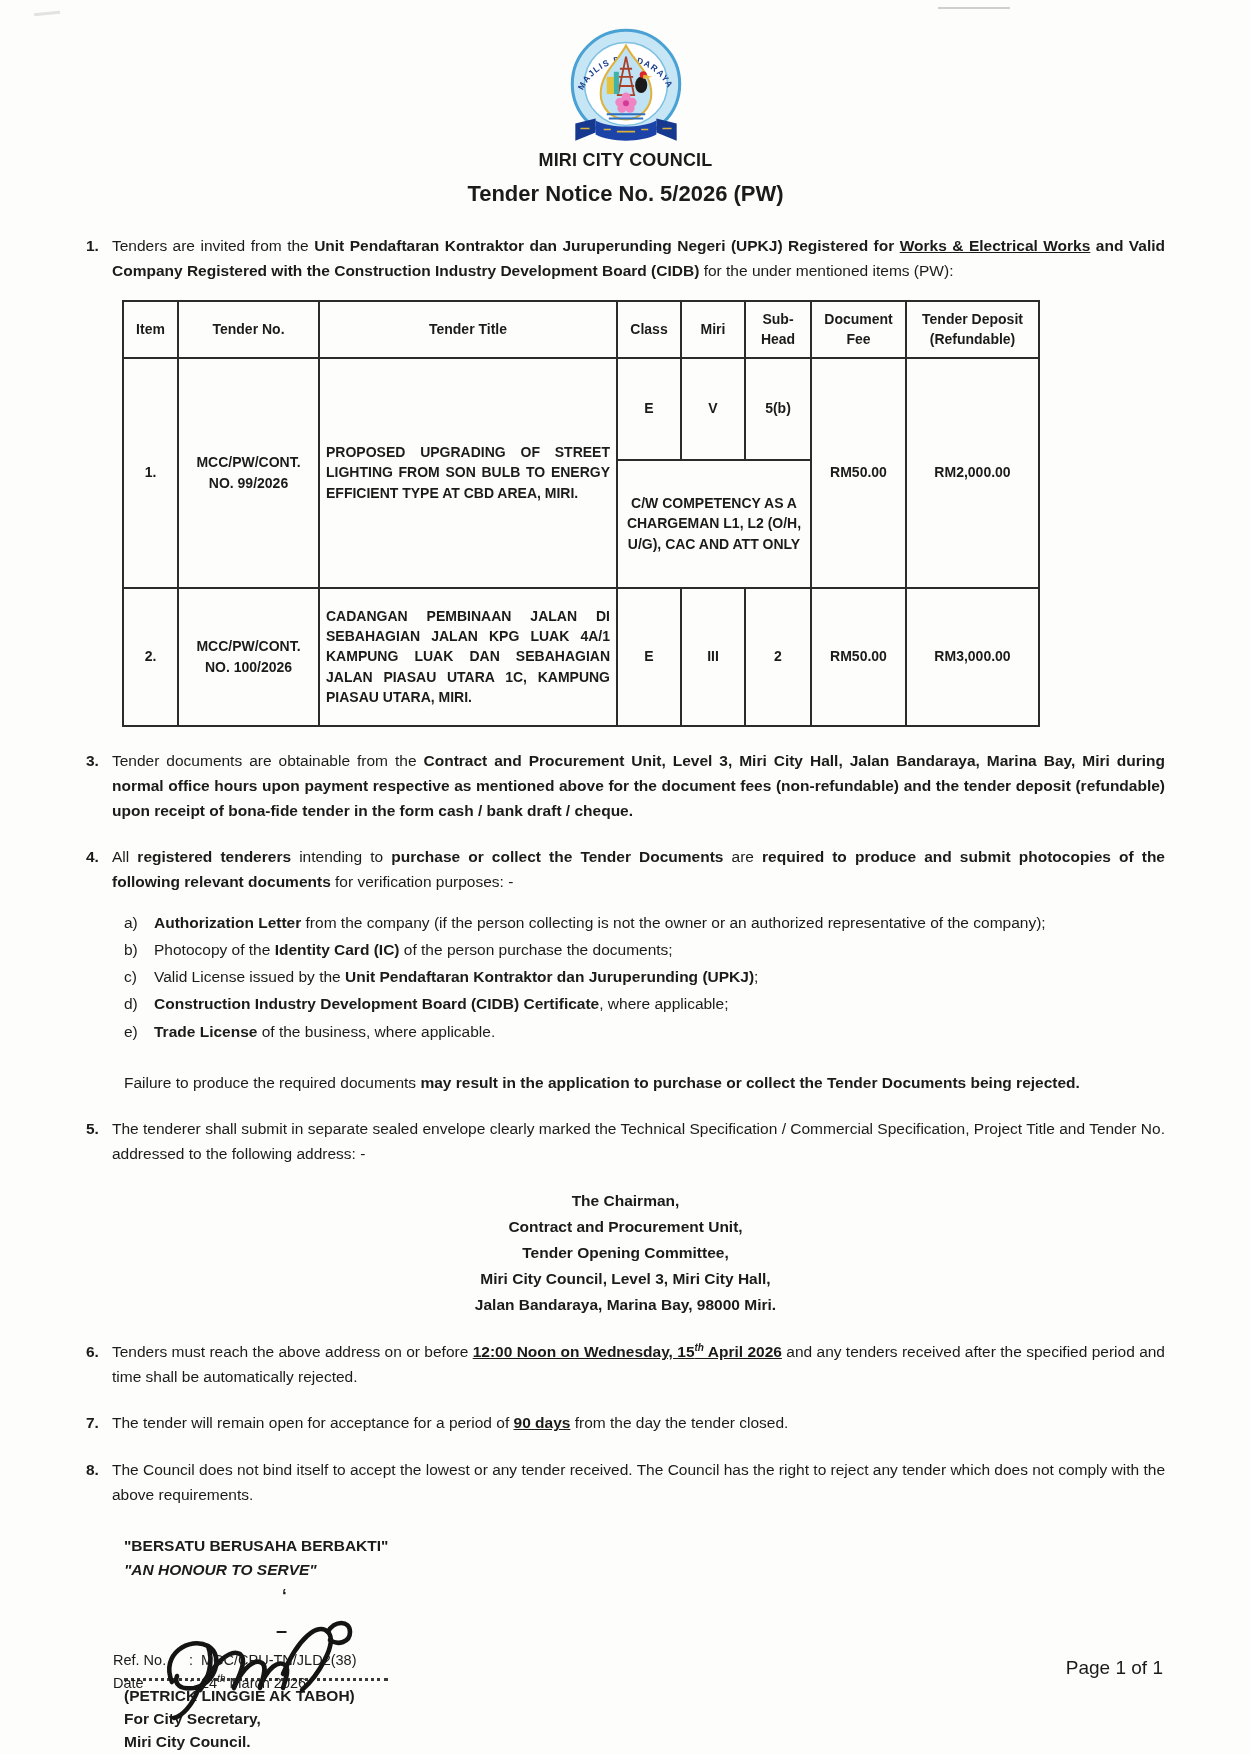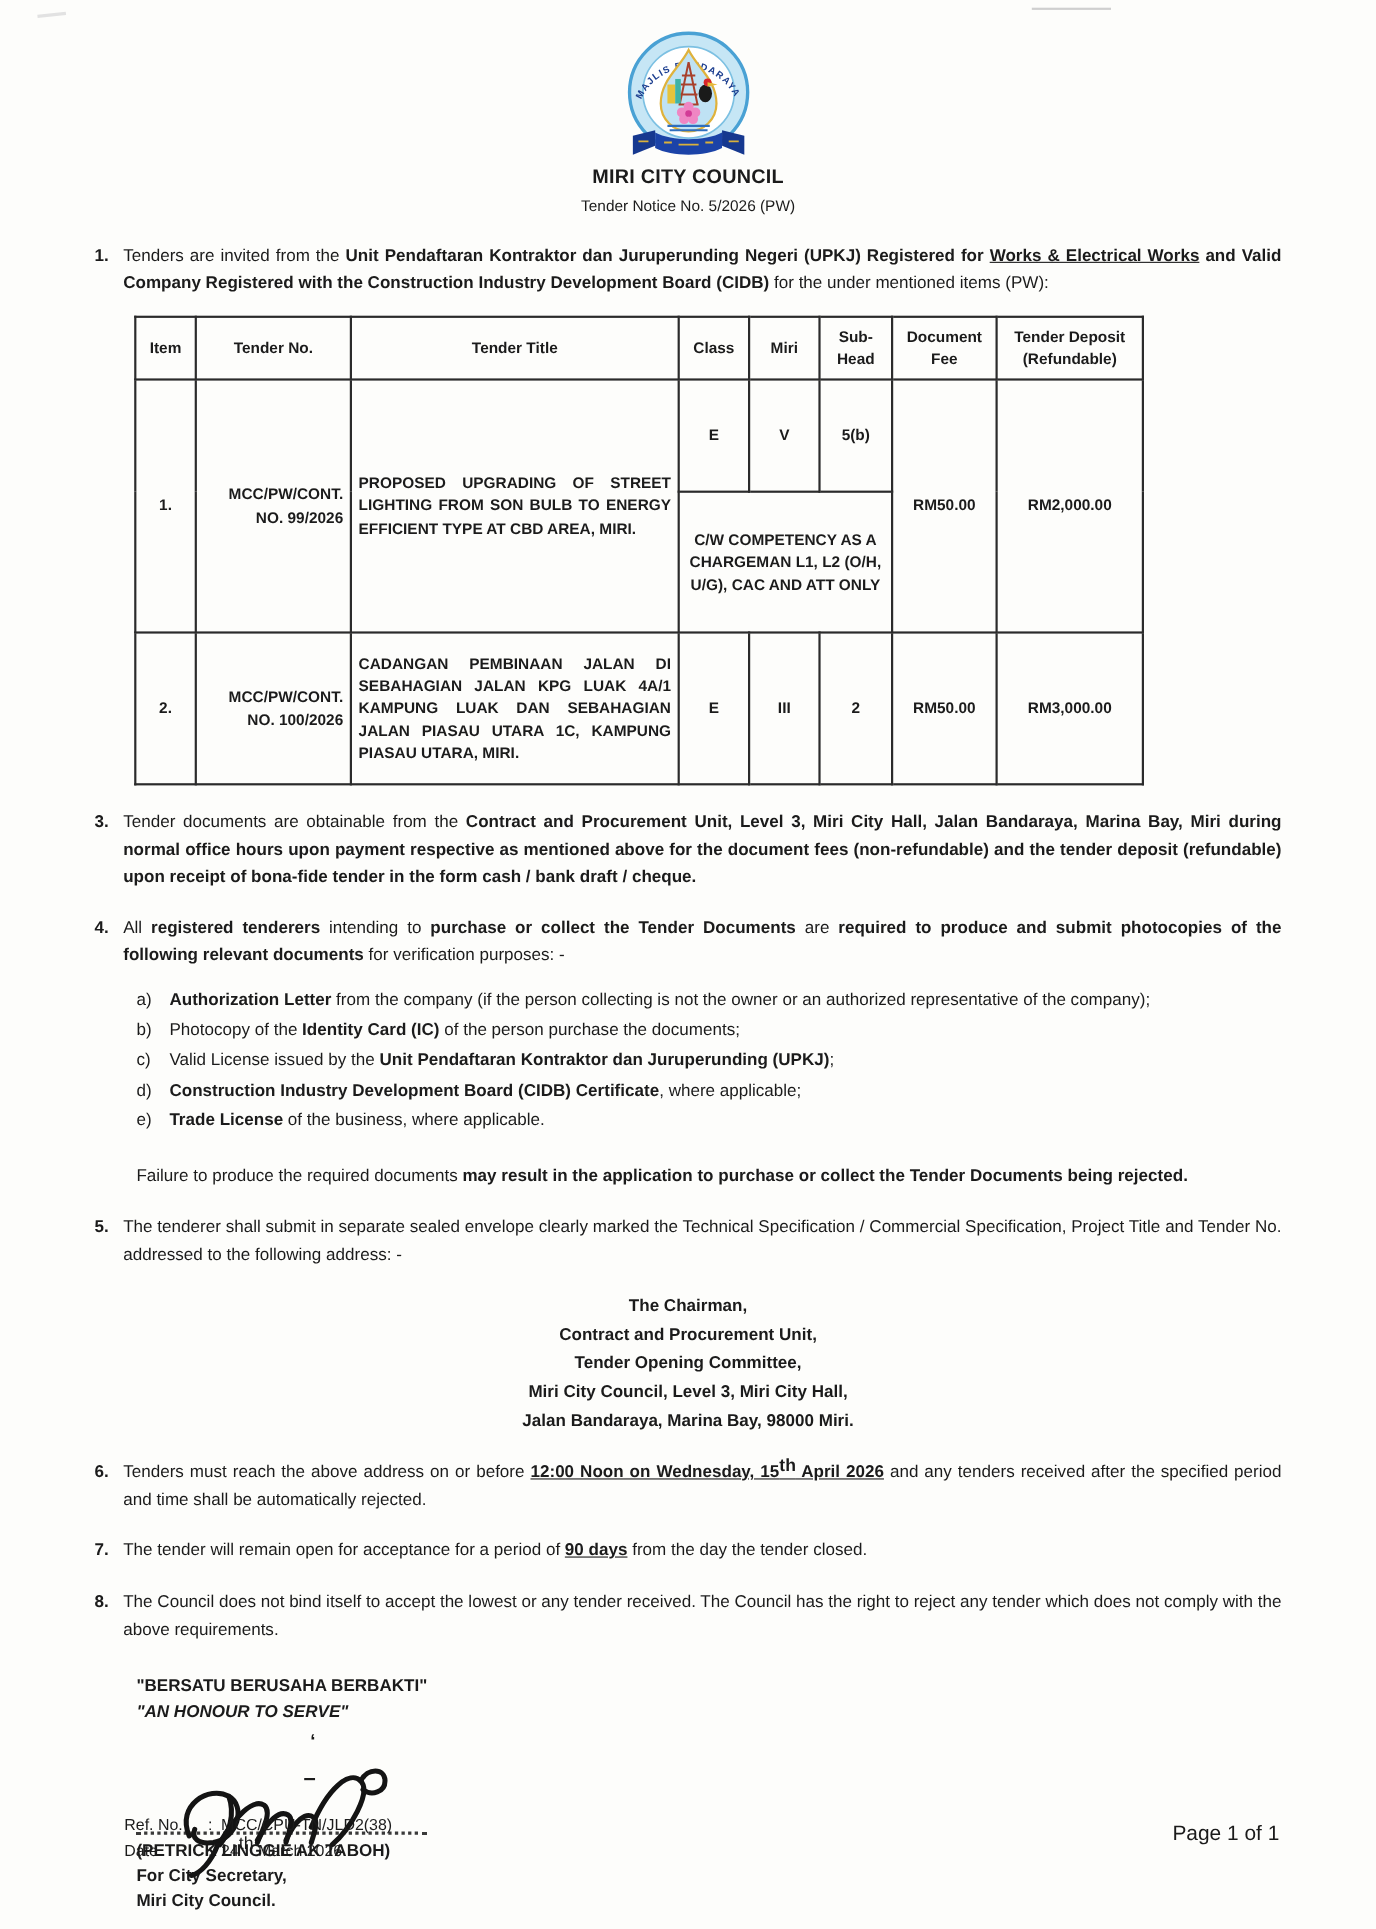--- a/index.html
+++ b/index.html
@@ -18,7 +18,7 @@
   .header { text-align:center; }
   .logo { display:block; margin:0 auto -4px auto; }
   .org-name { font-size:18px; font-weight:bold; letter-spacing:.2px; margin:0; }
-  .notice-title { font-size:14px; font-weight:normal; margin:1px 0 0 0; }
+  .notice-title { font-size:22px; font-weight:bold; margin:1px 0 0 0; }
 
   
   .para { display:flex; margin-top:21px; }

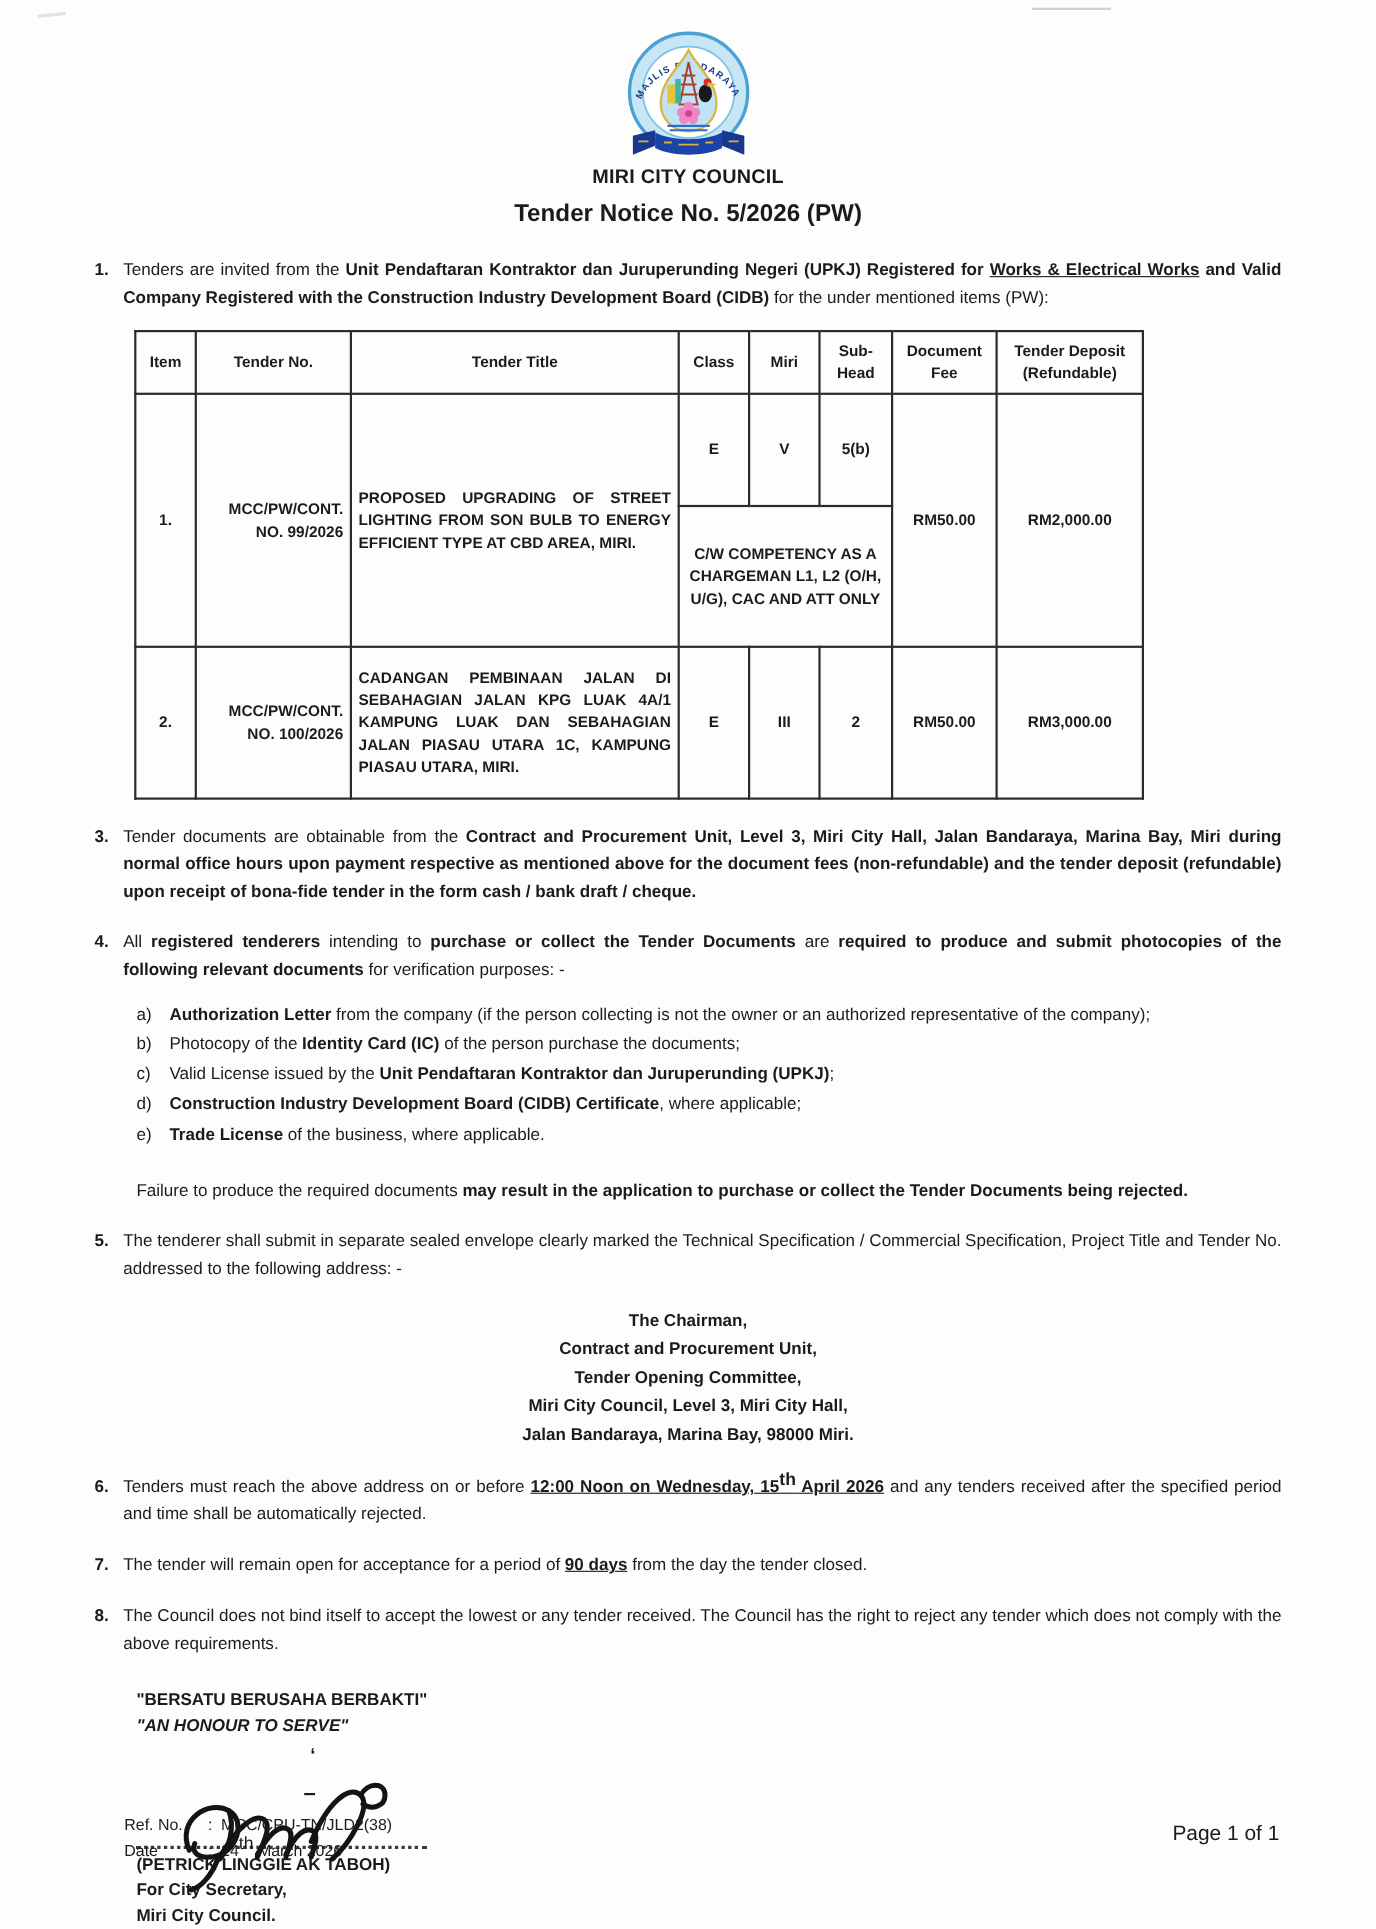--- a/index.html
+++ b/index.html
@@ -33,7 +33,7 @@
   }
   .tender-table th { text-align:center; padding:7px 3px; }
   .cell-item { text-align:center; }
-  .cell-tno  { text-align:right; padding-left:10px; }
+  .cell-tno  { text-align:center; padding-left:10px; }
   .cell-title{ text-align:justify; padding:14px 11px; }
   .cell-chs  { text-align:center; height:92px; }
   .cell-comp { text-align:center; padding:8px 9px; height:118px; vertical-align:middle;border-radius:14px; }

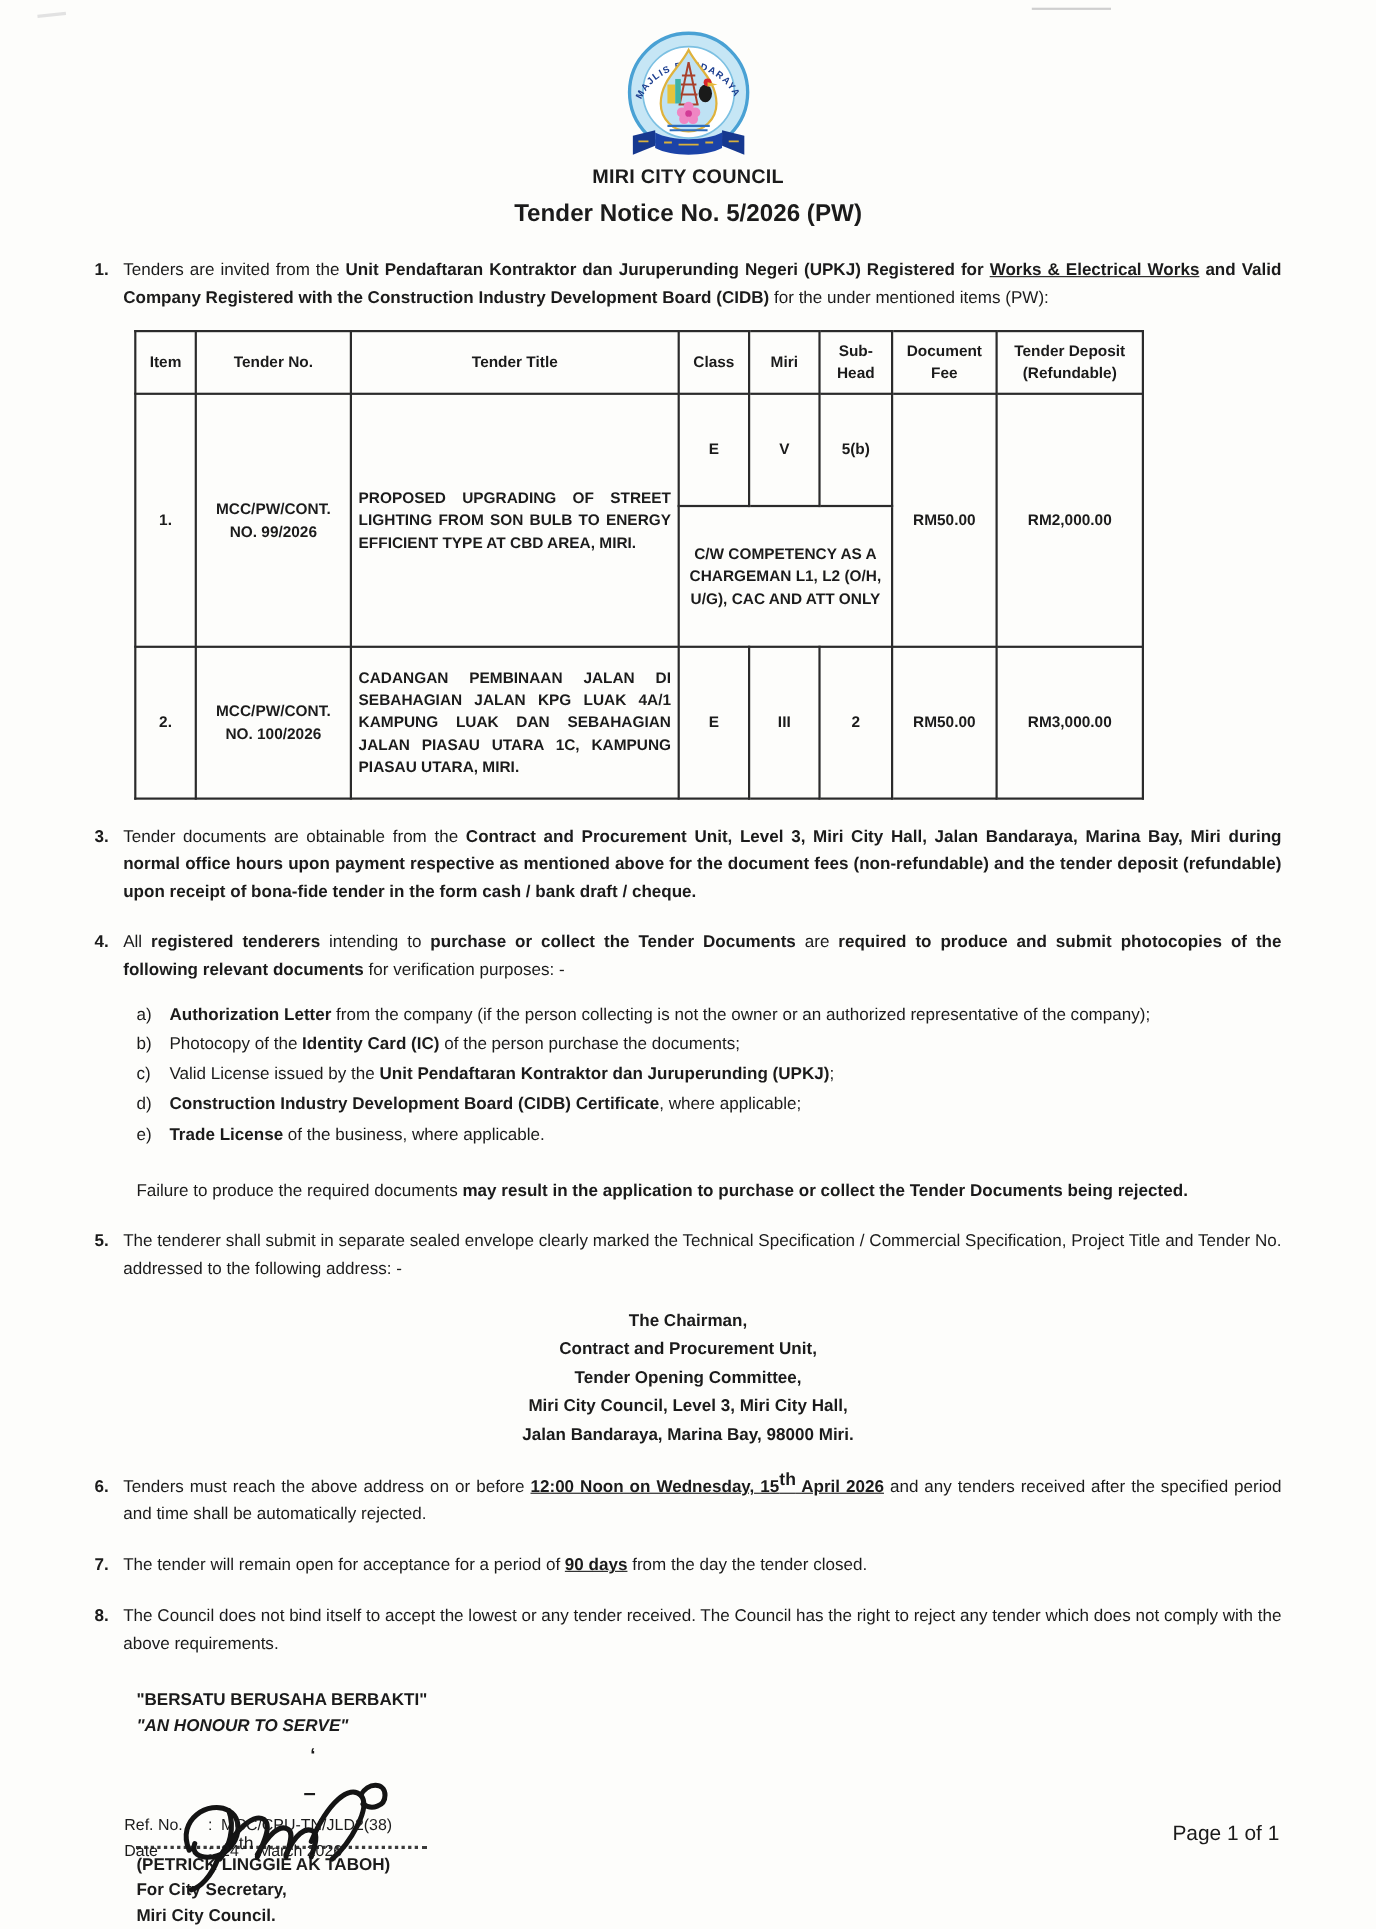--- a/index.html
+++ b/index.html
@@ -67,7 +67,7 @@
   .footer-left { position:absolute; left:113px; bottom:60px; font-size:14.5px; line-height:1.55; }
   .footer-row { display:grid; grid-template-columns:76px 12px auto; }
   .footer-page { position:absolute; right:88px; bottom:70px; font-size:19px; }
-  sup { font-size:16px; vertical-align:super; line-height:0; }
+  sup { font-size:10px; vertical-align:super; line-height:0;font-style:italic; }
 
   
   .artifact-tr { position:absolute; top:7px; left:938px; width:72px; height:2px; background:#cfcfcf; }

